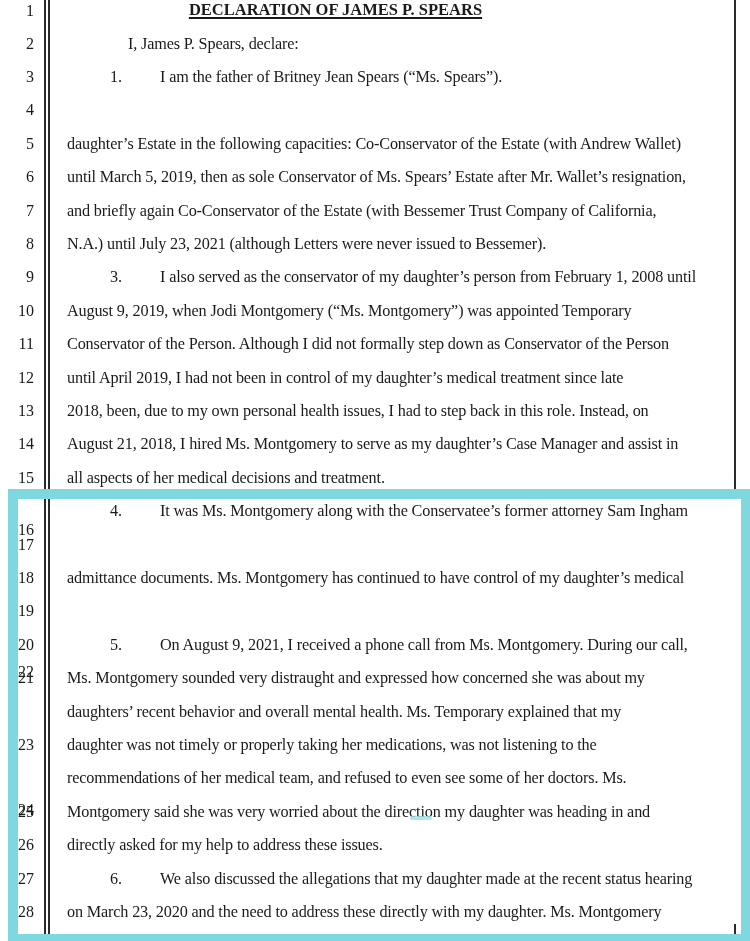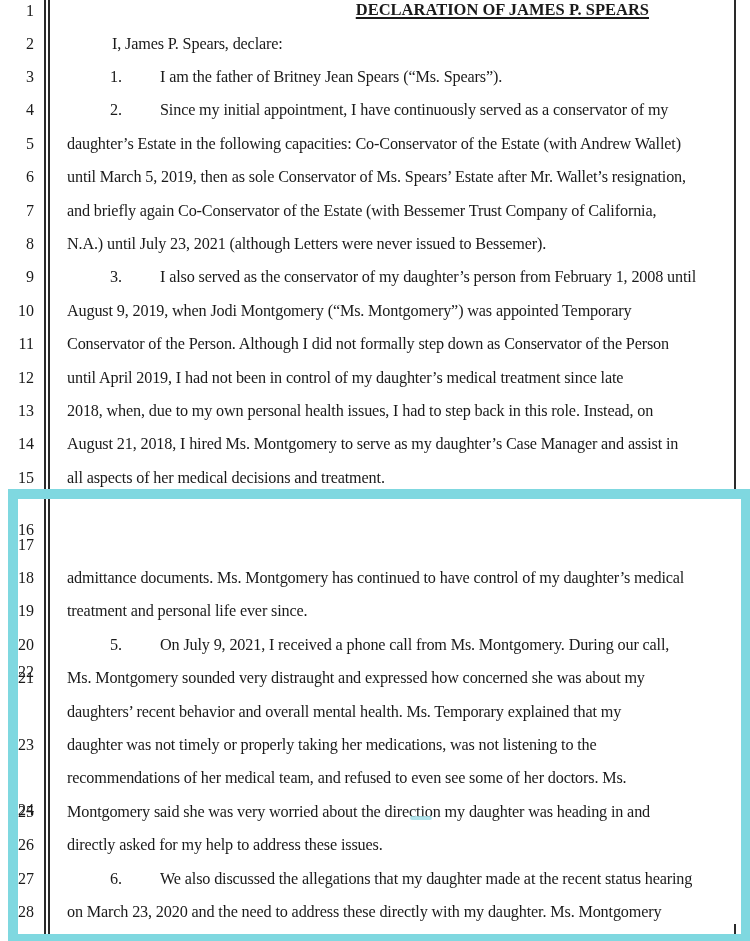--- a/index.html
+++ b/index.html
@@ -13,7 +13,7 @@
   .row { position: absolute; left: 67px; font-size: 16.2px; line-height: 20px; white-space: nowrap; letter-spacing: -0.15px; }
   .row .pnum { display: inline-block; width: 50px; margin-left: 43px; }
   .row.indent { left: 112px; }
-  .title { position: absolute; left: 0; width: 627px; text-align: right; top: 0px; font-size: 16.5px; line-height: 20px;
+  .title { position: absolute; left: 0; width: 627px; text-align: center; top: 0px; font-size: 16.5px; line-height: 20px;
            font-weight: bold; text-decoration: underline; text-decoration-thickness: 1.5px; text-underline-offset: 2px; }
   .title-inner { position: relative; left: 22px; }
   .highlight { position: absolute; left: 8px; top: 489px; width: 723px; height: 435px;

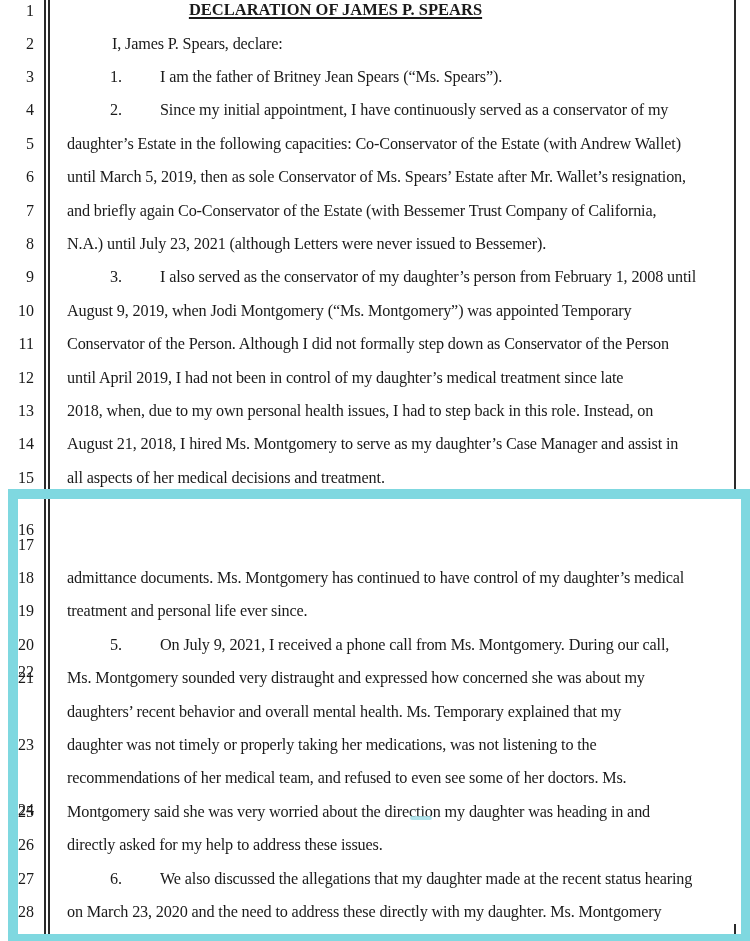--- a/index.html
+++ b/index.html
@@ -12,7 +12,7 @@
   .ln { position: absolute; left: 0; width: 34px; text-align: right; font-size: 16px; line-height: 20px; }
   .row { position: absolute; left: 67px; font-size: 16.2px; line-height: 20px; white-space: nowrap; letter-spacing: -0.15px; }
   .row .pnum { display: inline-block; width: 50px; margin-left: 43px; }
-  .row.indent { left: 112px; }
+  .row.indent { left: 128px; }
   .title { position: absolute; left: 0; width: 627px; text-align: center; top: 0px; font-size: 16.5px; line-height: 20px;
            font-weight: bold; text-decoration: underline; text-decoration-thickness: 1.5px; text-underline-offset: 2px; }
   .title-inner { position: relative; left: 22px; }

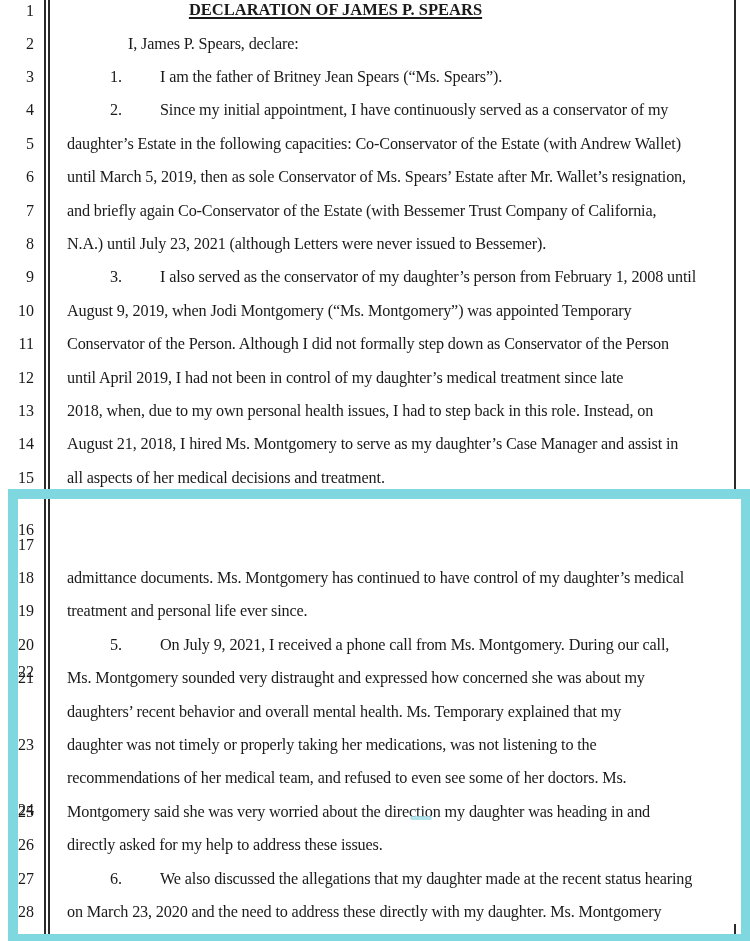--- a/index.html
+++ b/index.html
@@ -64,7 +64,6 @@
 
   <div class="row" style="top:67px"><span class="pnum">1.</span><span>I am the father of Britney Jean Spears (“Ms. Spears”).</span></div>
 
-  <div class="row" style="top:100px"><span class="pnum">2.</span><span>Since my initial appointment, I have continuously served as a conservator of my</span></div>
   <div class="row" style="top:134px">daughter’s Estate in the following capacities: Co-Conservator of the Estate (with Andrew Wallet)</div>
   <div class="row" style="top:167px">until March 5, 2019, then as sole Conservator of Ms. Spears’ Estate after Mr. Wallet’s resignation,</div>
   <div class="row" style="top:201px">and briefly again Co-Conservator of the Estate (with Bessemer Trust Company of California,</div>

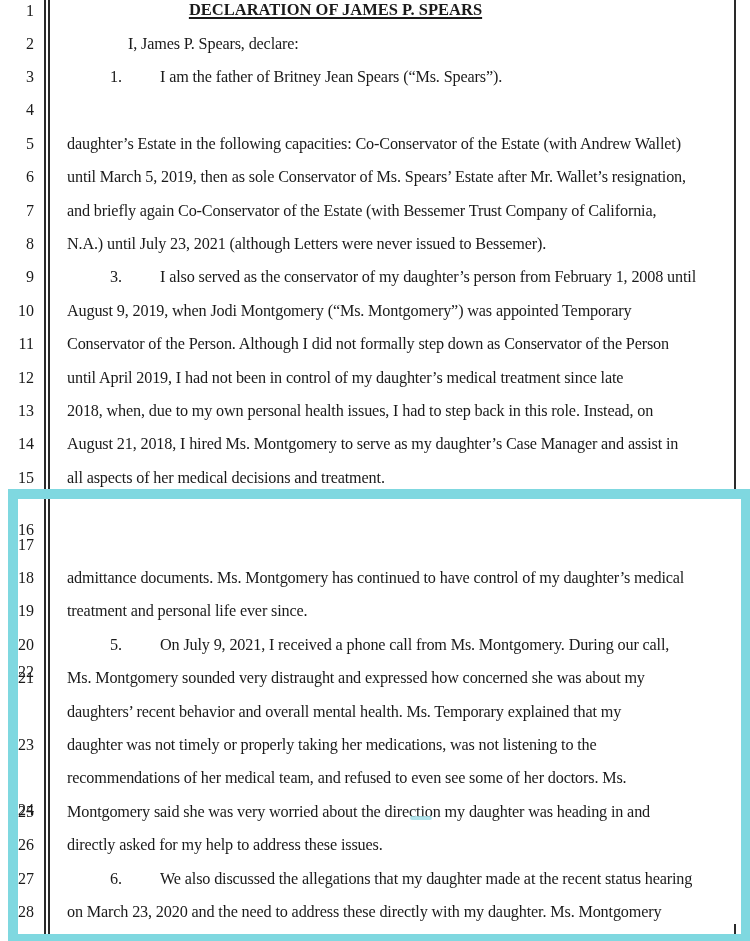--- a/index.html
+++ b/index.html
@@ -73,7 +73,7 @@
   <div class="row" style="top:301px">August 9, 2019, when Jodi Montgomery (“Ms. Montgomery”) was appointed Temporary</div>
   <div class="row" style="top:334px">Conservator of the Person.  Although I did not formally step down as Conservator of the Person</div>
   <div class="row" style="top:368px">until April 2019, I had not been in control of my daughter’s medical treatment since late</div>
-  <div class="row" style="top:401px">2018, when, due to my own personal health issues, I had to step back in this role.  Instead, on</div>
+  <div class="row" style="top:401px">2018, been, due to my own personal health issues, I had to step back in this role.  Instead, on</div>
   <div class="row" style="top:434px">August 21, 2018, I hired Ms. Montgomery to serve as my daughter’s Case Manager and assist in</div>
   <div class="row" style="top:468px">all aspects of her medical decisions and treatment.</div>
 

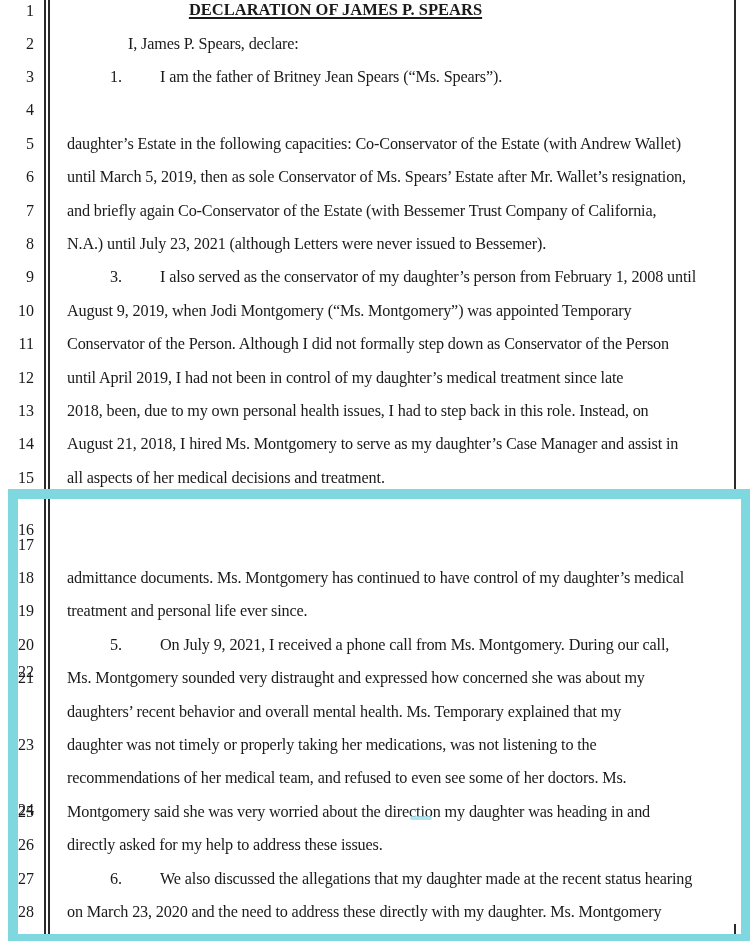--- a/index.html
+++ b/index.html
@@ -77,6 +77,7 @@
   <div class="row" style="top:434px">August 21, 2018, I hired Ms. Montgomery to serve as my daughter’s Case Manager and assist in</div>
   <div class="row" style="top:468px">all aspects of her medical decisions and treatment.</div>
 
+  <div class="row" style="top:501px"><span class="pnum">4.</span><span>It was Ms. Montgomery along with the Conservatee’s former attorney Sam Ingham</span></div>
   <div class="row" style="top:568px">admittance documents.  Ms. Montgomery has continued to have control of my daughter’s medical</div>
   <div class="row" style="top:601px">treatment and personal life ever since.</div>
 

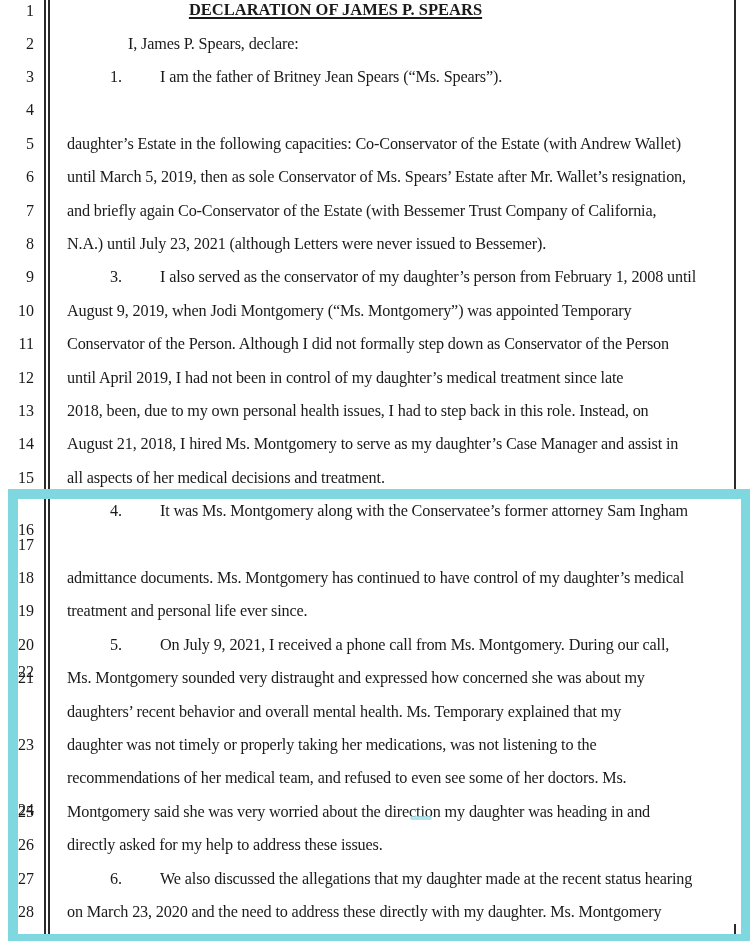--- a/index.html
+++ b/index.html
@@ -79,7 +79,6 @@
 
   <div class="row" style="top:501px"><span class="pnum">4.</span><span>It was Ms. Montgomery along with the Conservatee’s former attorney Sam Ingham</span></div>
   <div class="row" style="top:568px">admittance documents.  Ms. Montgomery has continued to have control of my daughter’s medical</div>
-  <div class="row" style="top:601px">treatment and personal life ever since.</div>
 
   <div class="row" style="top:635px"><span class="pnum">5.</span><span>On July 9, 2021, I received a phone call from Ms. Montgomery.  During our call,</span></div>
   <div class="row" style="top:668px">Ms. Montgomery sounded very distraught and expressed how concerned she was about my</div>

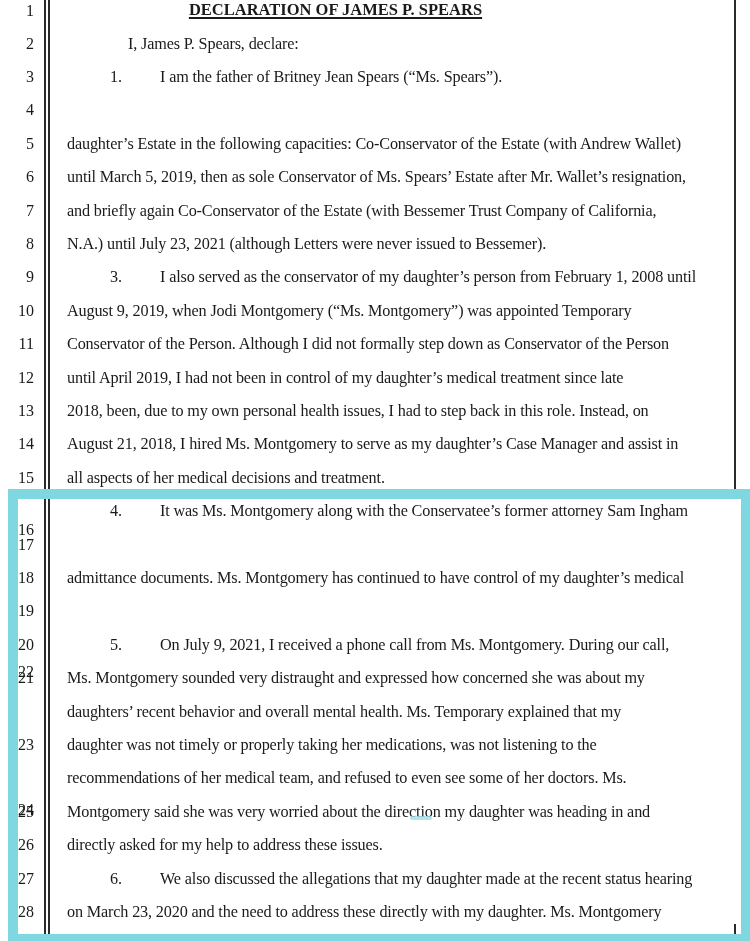--- a/index.html
+++ b/index.html
@@ -80,7 +80,7 @@
   <div class="row" style="top:501px"><span class="pnum">4.</span><span>It was Ms. Montgomery along with the Conservatee’s former attorney Sam Ingham</span></div>
   <div class="row" style="top:568px">admittance documents.  Ms. Montgomery has continued to have control of my daughter’s medical</div>
 
-  <div class="row" style="top:635px"><span class="pnum">5.</span><span>On July 9, 2021, I received a phone call from Ms. Montgomery.  During our call,</span></div>
+  <div class="row" style="top:635px"><span class="pnum">5.</span><span>On August 9, 2021, I received a phone call from Ms. Montgomery.  During our call,</span></div>
   <div class="row" style="top:668px">Ms. Montgomery sounded very distraught and expressed how concerned she was about my</div>
   <div class="row" style="top:702px">daughters’ recent behavior and overall mental health.  Ms. Temporary explained that my</div>
   <div class="row" style="top:768px">recommendations of her medical team, and refused to even see some of her doctors.  Ms.</div>

